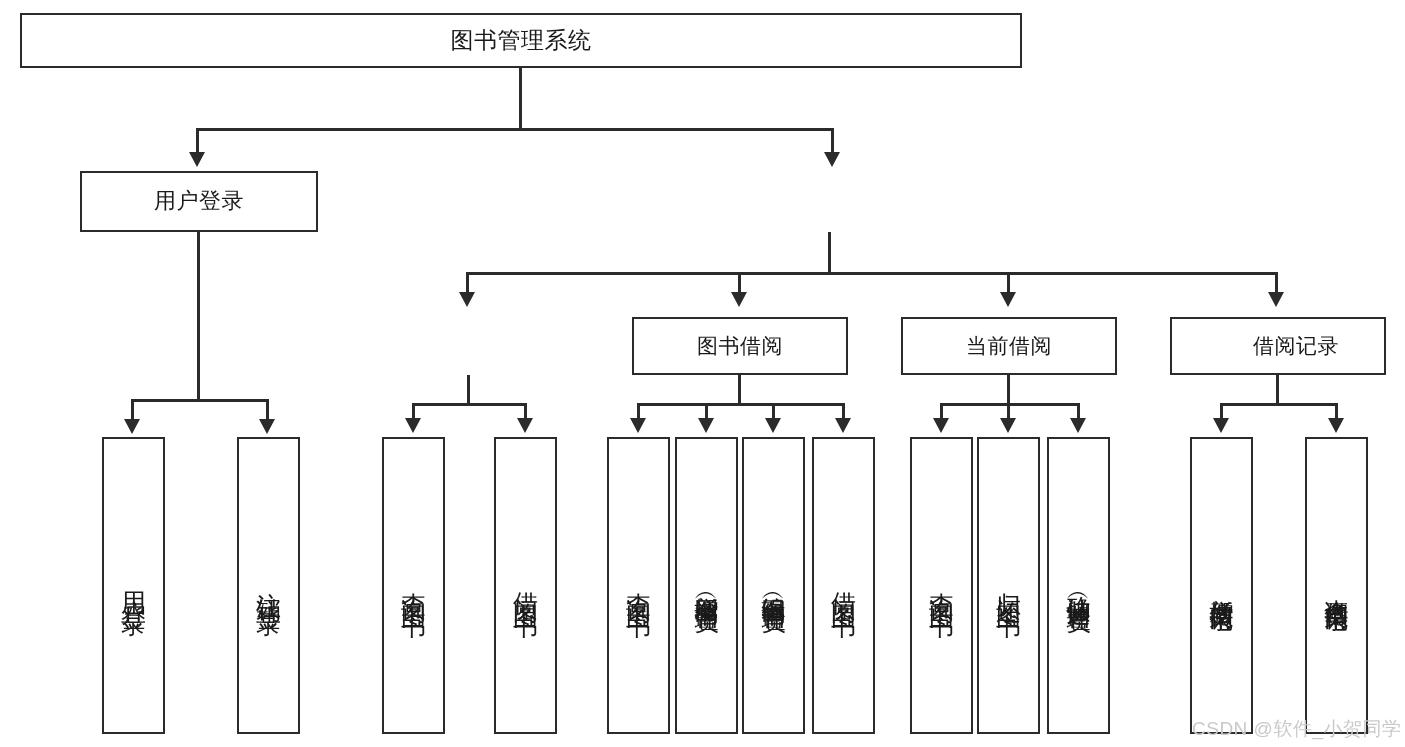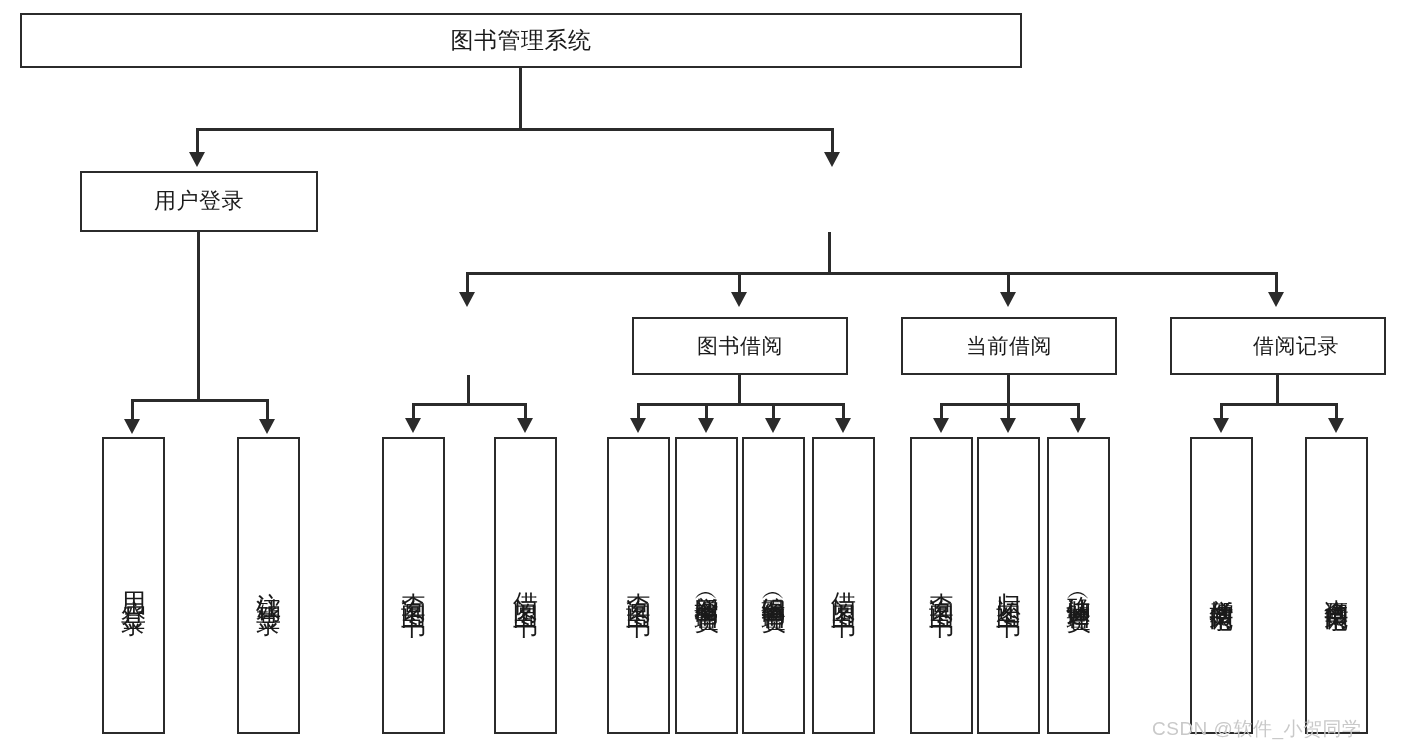--- a/index.html
+++ b/index.html
@@ -208,7 +208,7 @@
     <span class="label">查询借阅记录</span>
   </div>
 
-  <div id="watermark" style="left:1152px; top:716px;text-align:center;">CSDN @软件_小贺同学</div>
+  <div id="watermark" style="left:1192px; top:716px;text-align:center;">CSDN @软件_小贺同学</div>
 
 </div>
 

